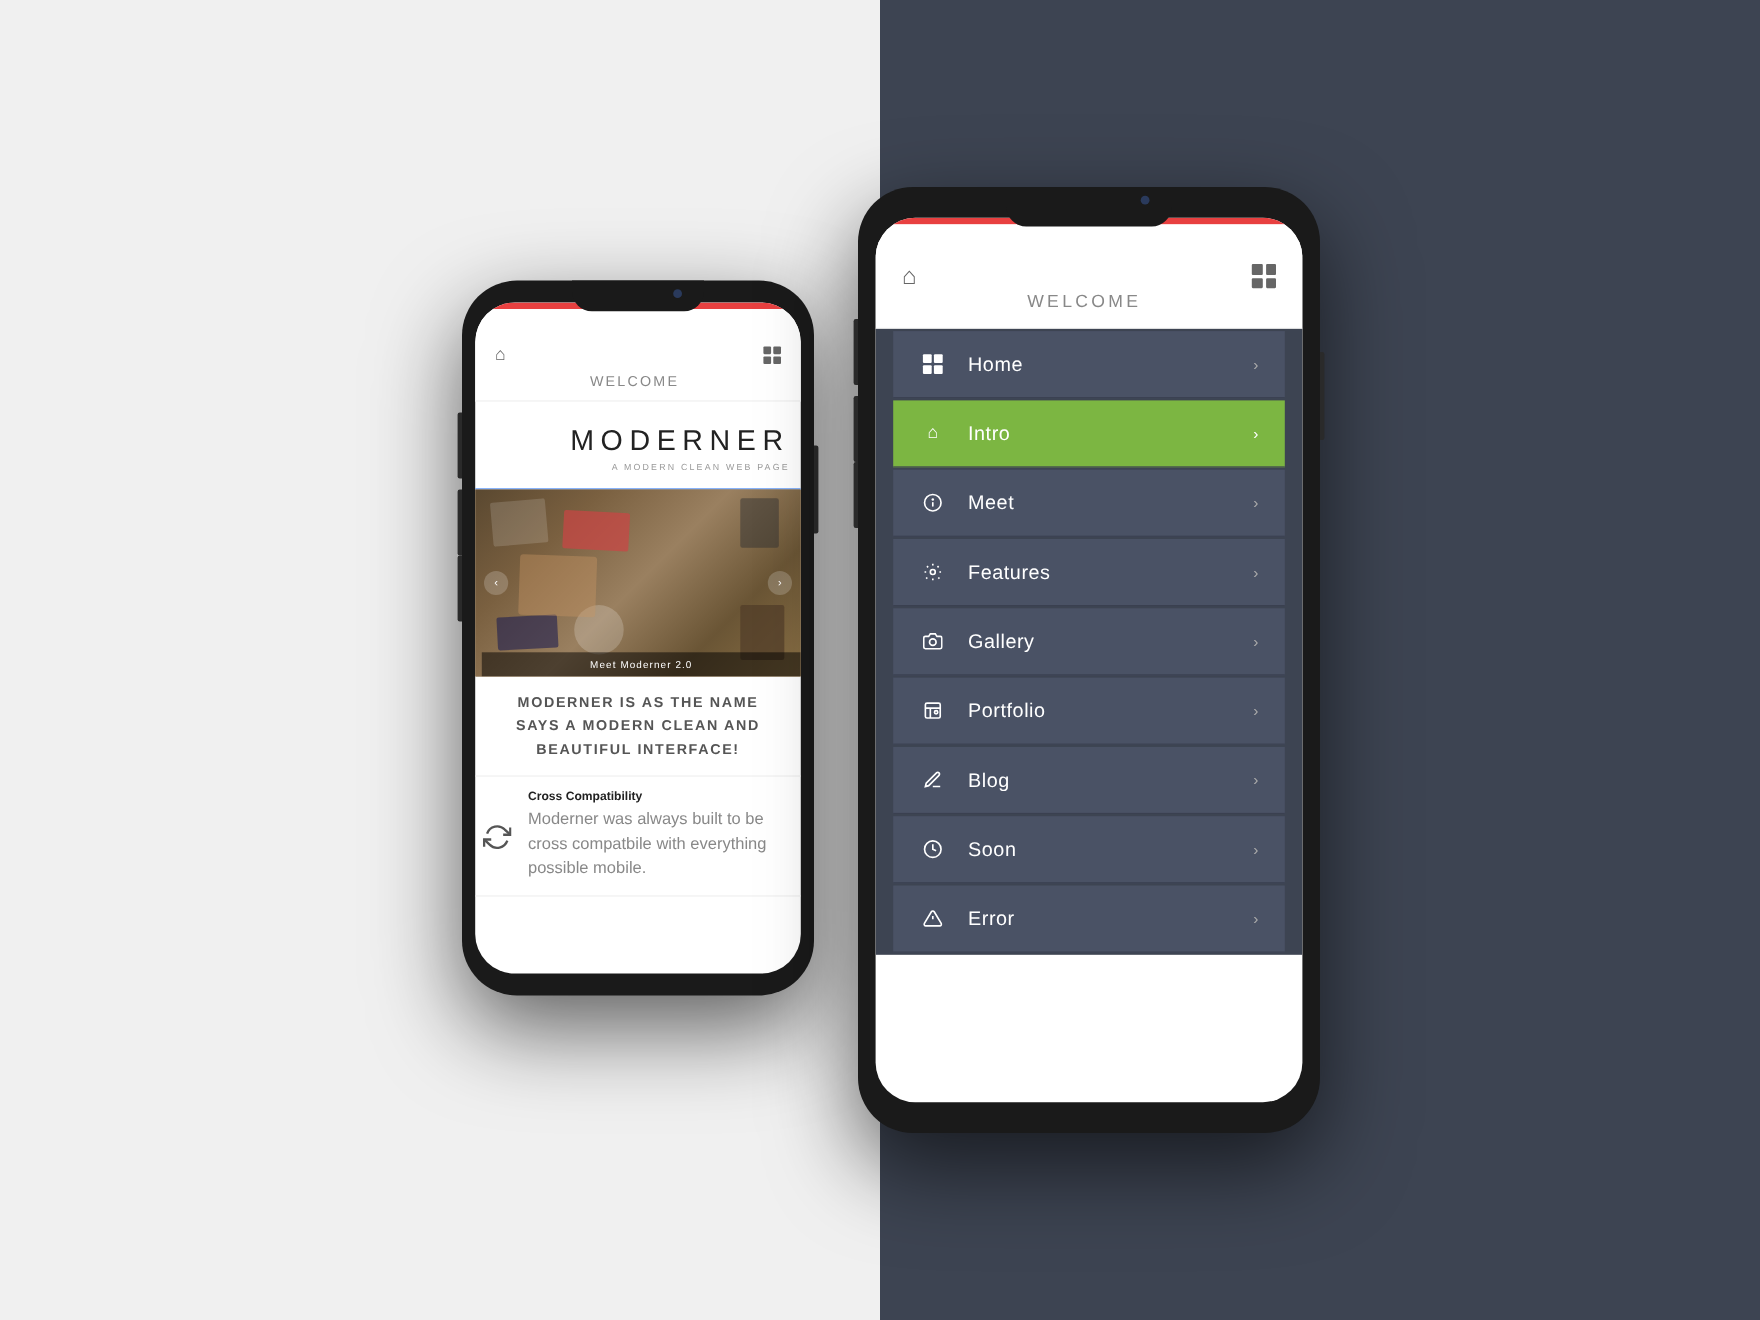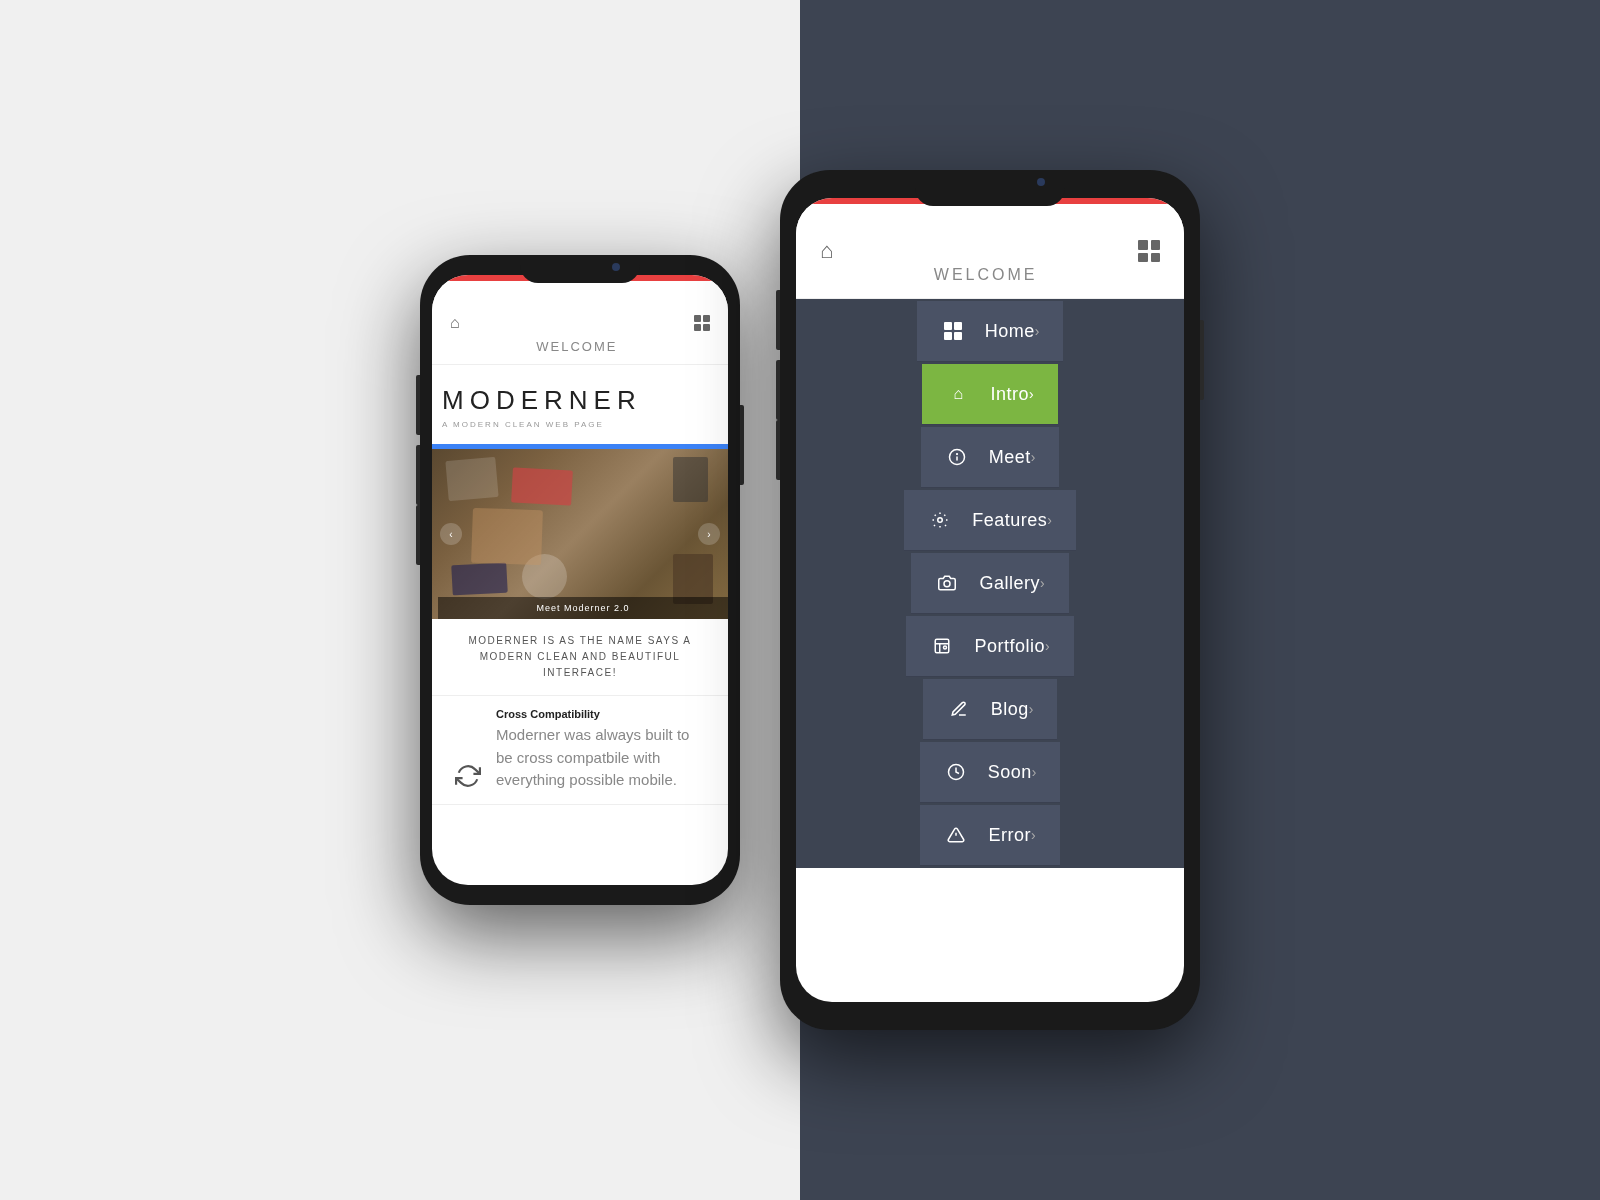--- a/index.html
+++ b/index.html
@@ -306,9 +306,8 @@
       display: flex;
       flex-direction: column;
       gap: 2px;
-      padding: 2px 0;
+      padding: 2px 16px;
       background: #3d4452;
-      align-items: center;
     }
 
     .nav-item {

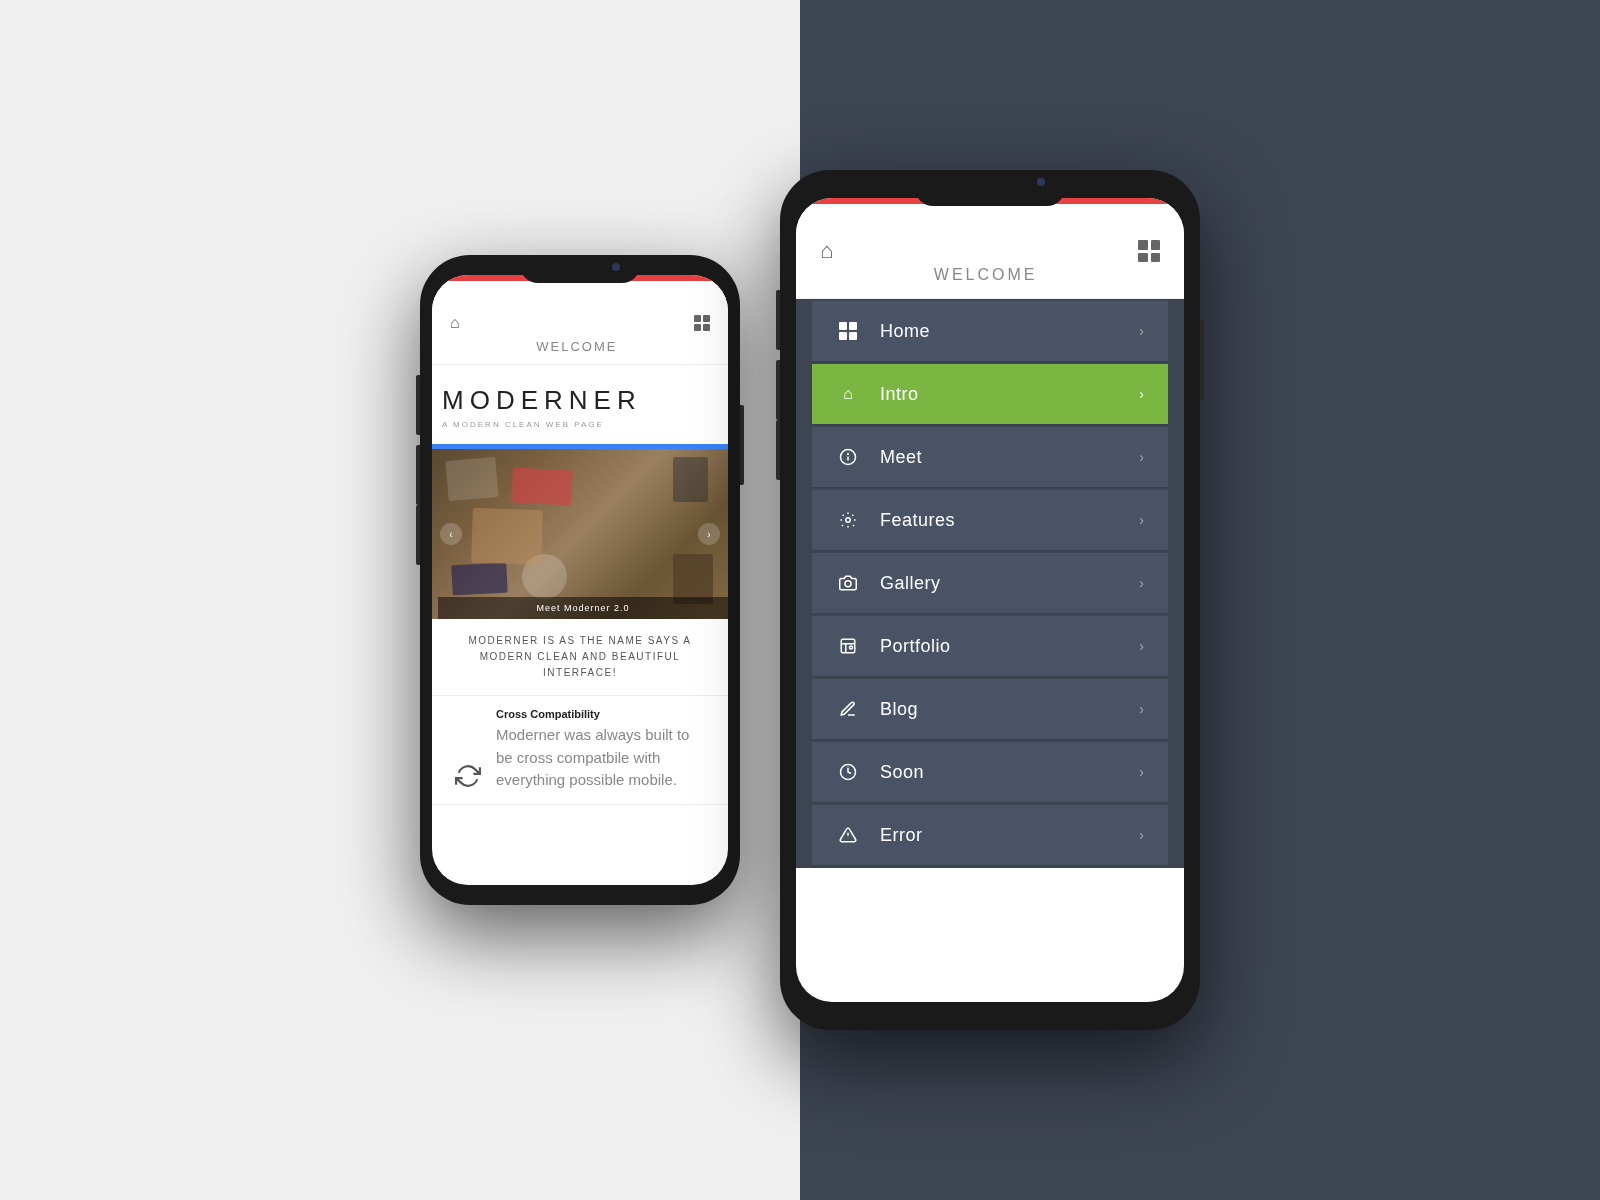--- a/index.html
+++ b/index.html
@@ -170,9 +170,9 @@
 
     
     .brand-section {
-      text-align: left;
+      text-align: right;
       padding: 20px 10px 15px;
-      border-bottom: 5px solid #3b82f6;
+      border-bottom: 1px solid #3b82f6;
     }
 
     .brand-name {

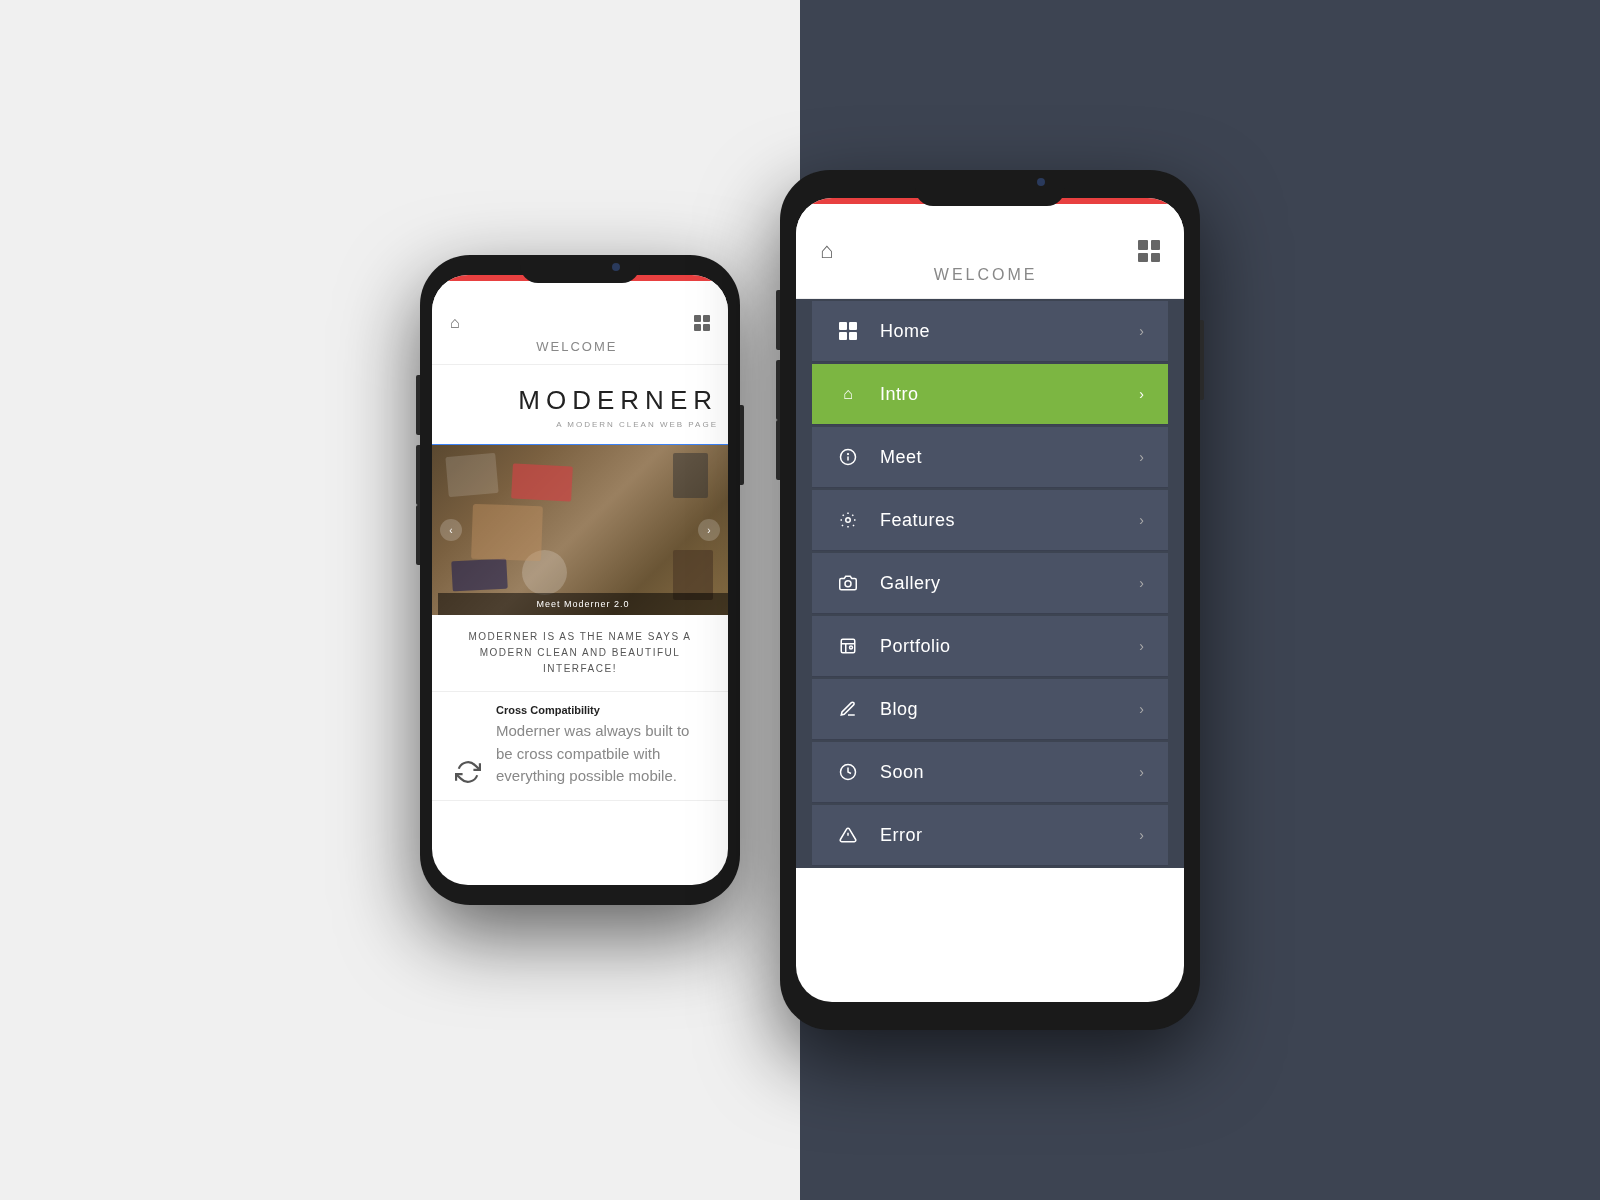--- a/index.html
+++ b/index.html
@@ -243,11 +243,12 @@
     }
 
     .description-text {
-      font-size: 10px;
+      font-size: 13px;
       letter-spacing: 1.5px;
       color: #555;
       text-transform: uppercase;
       line-height: 1.6;
+      font-weight: bold;
     }
 
     

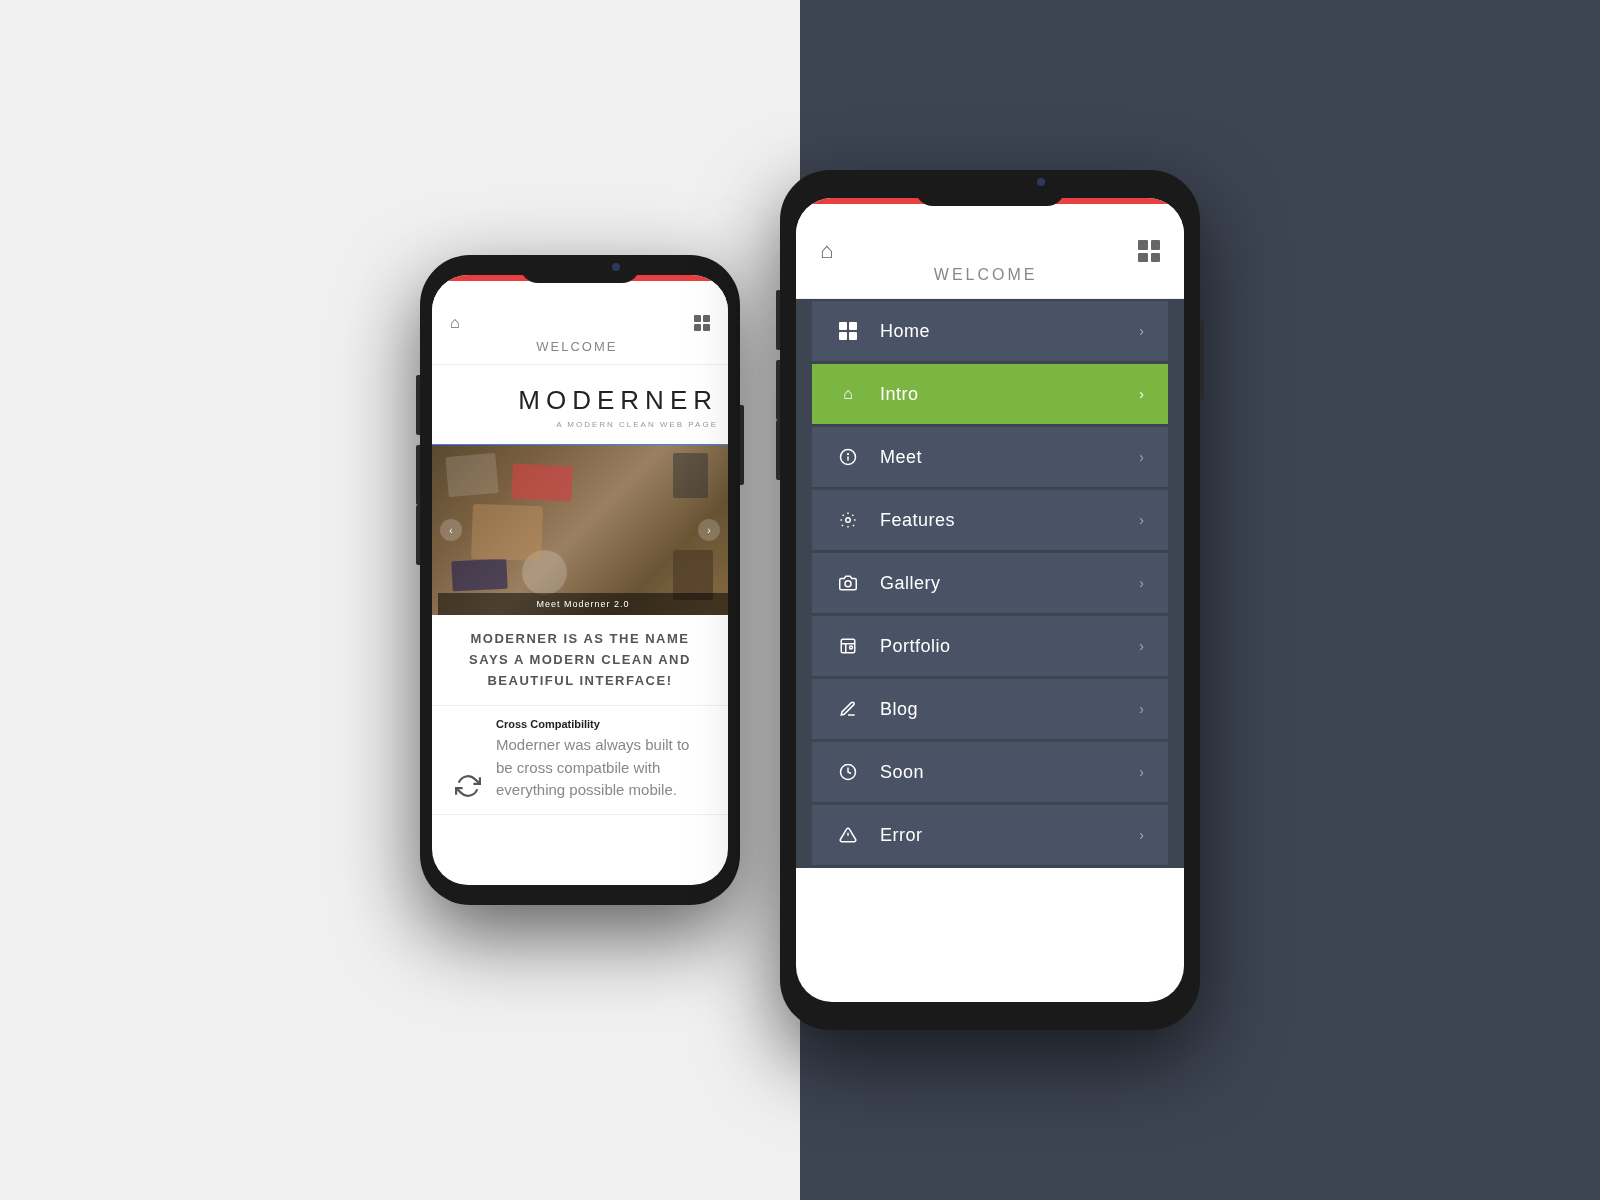--- a/index.html
+++ b/index.html
@@ -254,9 +254,9 @@
     
     .feature-item {
       display: flex;
-      align-items: flex-end;
+      align-items: center;
       gap: 12px;
-      padding: 12px 20px;
+      padding: 12px 4px;
       border-bottom: 1px solid #eee;
     }
 

